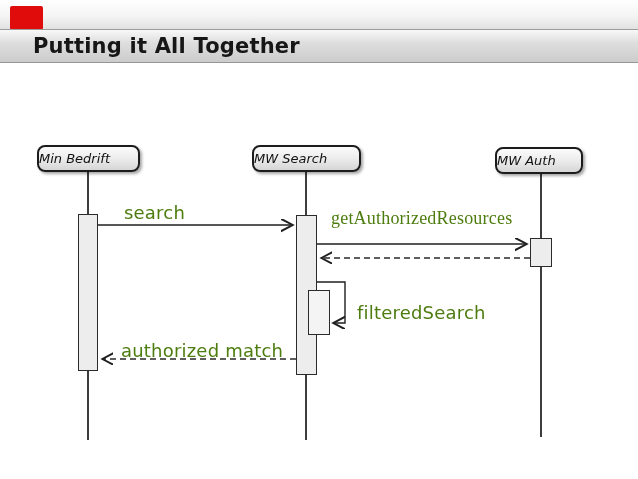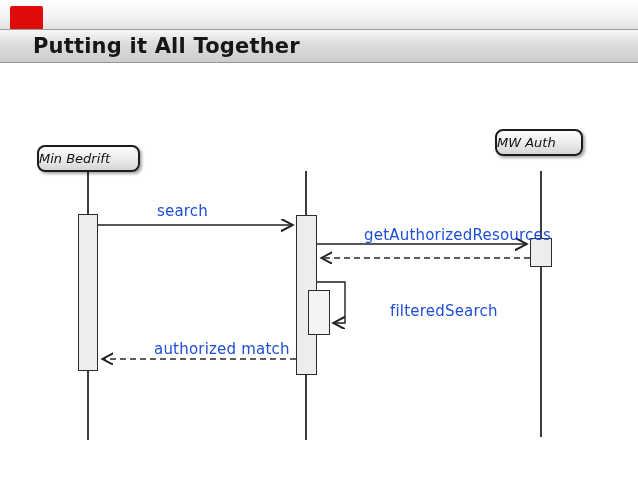--- a/index.html
+++ b/index.html
@@ -89,6 +89,9 @@
   <div class="lifeline-box" style="left:37px; top:145px; width:103px;">
     <span>Min Bedrift</span>
   </div>
+  <div class="lifeline-box" style="left:252px; top:145px; width:109px;">
+    <span>MW Search</span>
+  </div>
   <div class="lifeline-box" style="left:495px; top:129px; width:88px;">
     <span>MW Auth</span>
   </div>

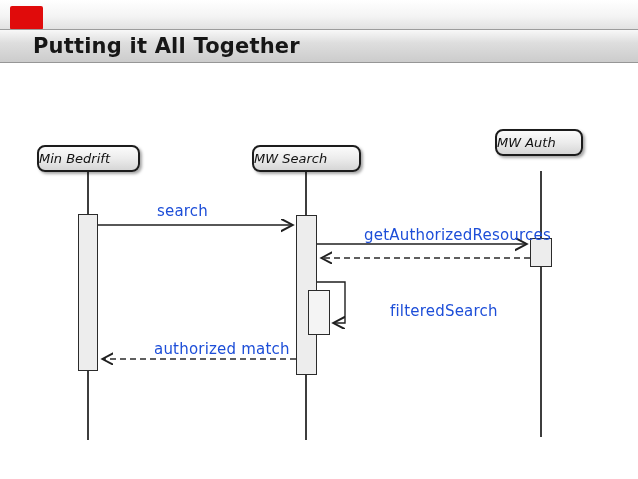--- a/index.html
+++ b/index.html
@@ -92,7 +92,7 @@
   <div class="lifeline-box" style="left:252px; top:145px; width:109px;">
     <span>MW Search</span>
   </div>
-  <div class="lifeline-box" style="left:495px; top:129px; width:88px;">
+  <div class="lifeline-box" style="left:495px; top:147px; width:88px;">
     <span>MW Auth</span>
   </div>
 

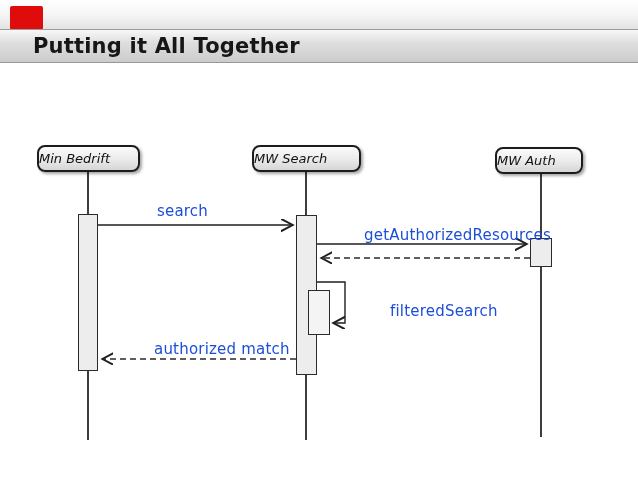--- a/index.html
+++ b/index.html
@@ -55,8 +55,8 @@
   .activation.nested { background: #f4f4f4; z-index: 4; }
 
   .msg-label {
-    position: absolute; font-size: 15px; color: #1d4ed8;
-    white-space: nowrap; z-index: 6; letter-spacing: 0.2px; margin-left: 33px;
+    position: absolute; font-size: 18px; color: #4d7c0f;
+    white-space: nowrap; z-index: 6; letter-spacing: 0.2px;
   }
   .arrow-overlay {
     position: absolute; left: 0; top: 0; width: 638px; height: 479px;

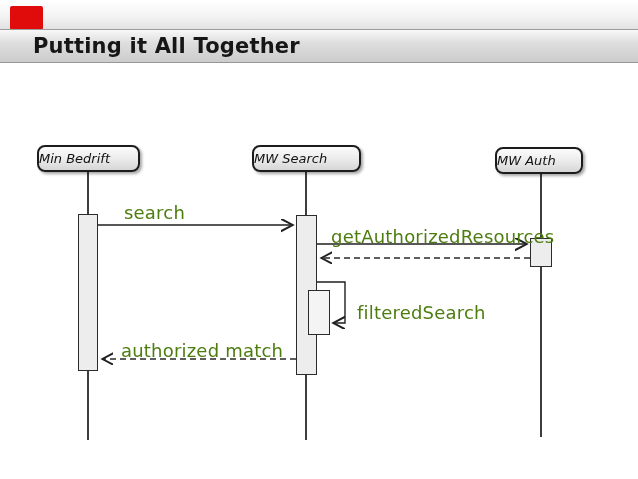--- a/index.html
+++ b/index.html
@@ -115,7 +115,7 @@
   </svg>
 
   <div class="msg-label" style="left:124px; top:202px;">search</div>
-  <div class="msg-label" style="left:331px; top:226px;">getAuthorizedResources</div>
+  <div class="msg-label" style="left:331px; top:208px;font-family:Liberation Serif, serif;">getAuthorizedResources</div>
   <div class="msg-label" style="left:121px; top:340px;">authorized match</div>
   <div class="msg-label" style="left:357px; top:302px;">filteredSearch</div>
 

